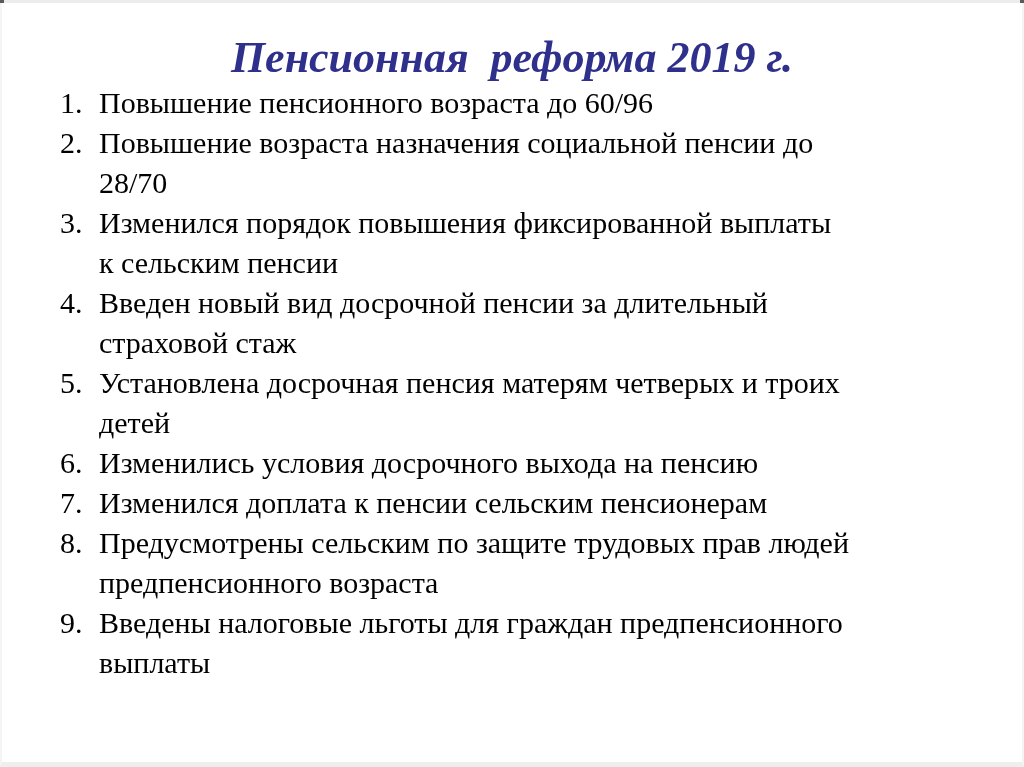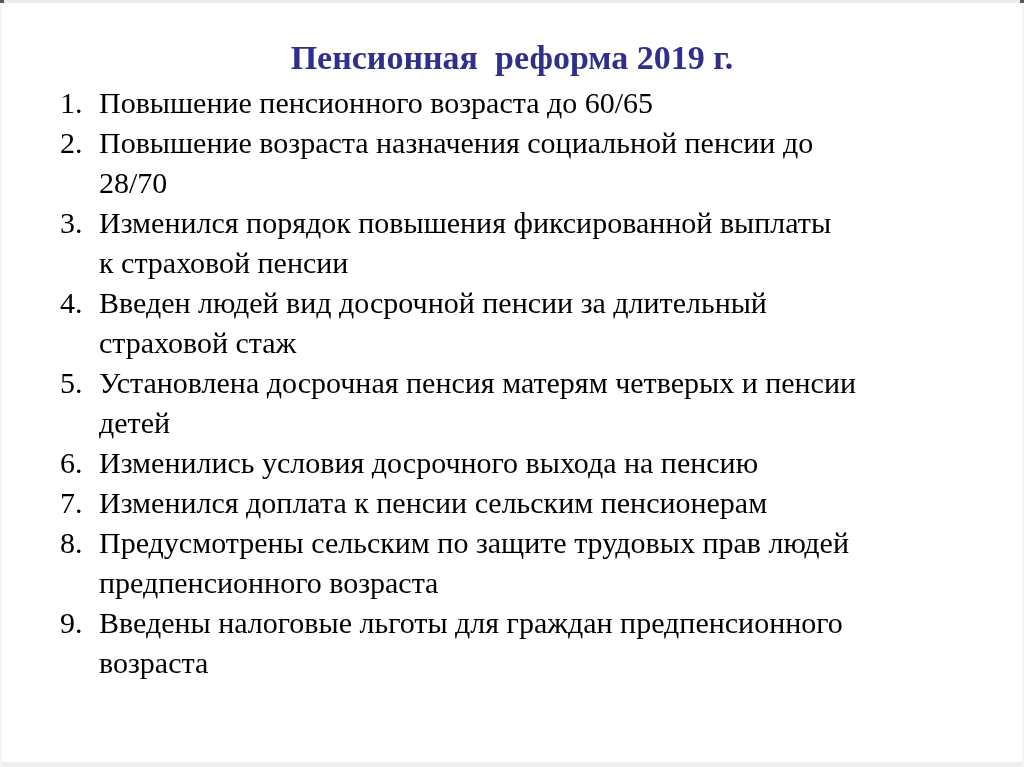--- a/index.html
+++ b/index.html
@@ -33,9 +33,10 @@
   .slide-title {
     margin-top: 33px;
     text-align: center;
-    font-size: 34px;
+    font-size: 44px;
     line-height: 44px;
     font-weight: bold;
+    font-style: italic;
     color: #2f2f8c;
     white-space: pre;
   }

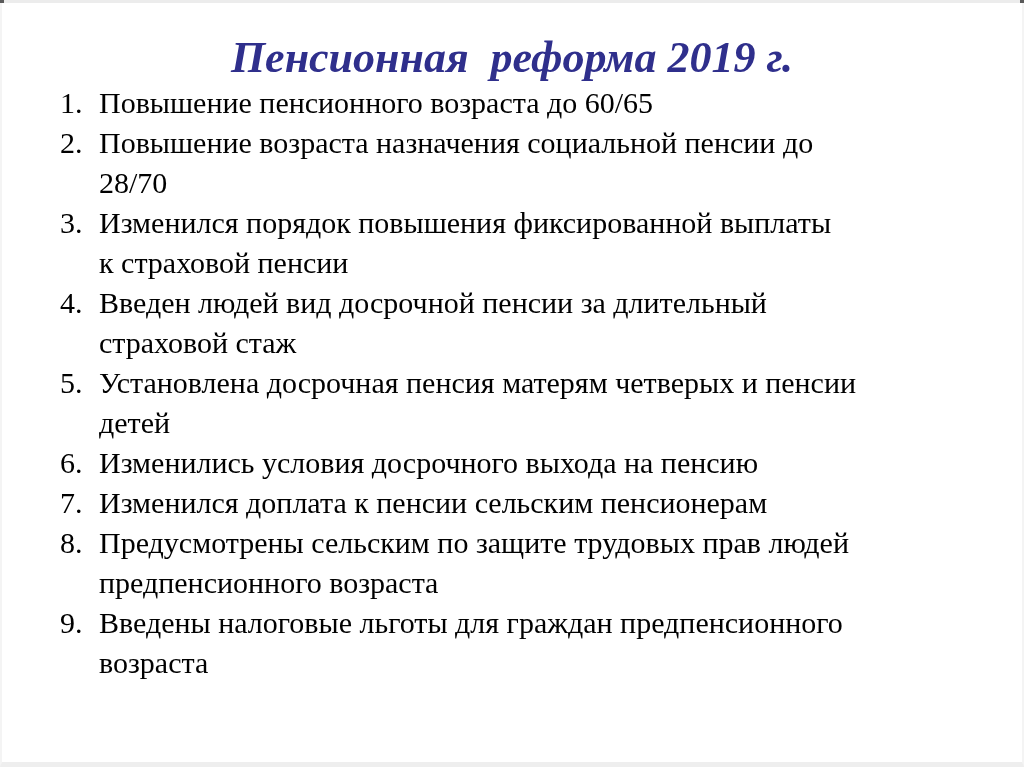--- a/index.html
+++ b/index.html
@@ -73,7 +73,7 @@
   <div class="list">
     <div class="list-row">
       <span class="list-num">1.</span>
-      <span class="list-text">Повышение пенсионного возраста до 60/65</span>
+      <span class="list-text">Повышение пенсионного возраста до 60/96</span>
     </div>
     <div class="list-row">
       <span class="list-num">2.</span>

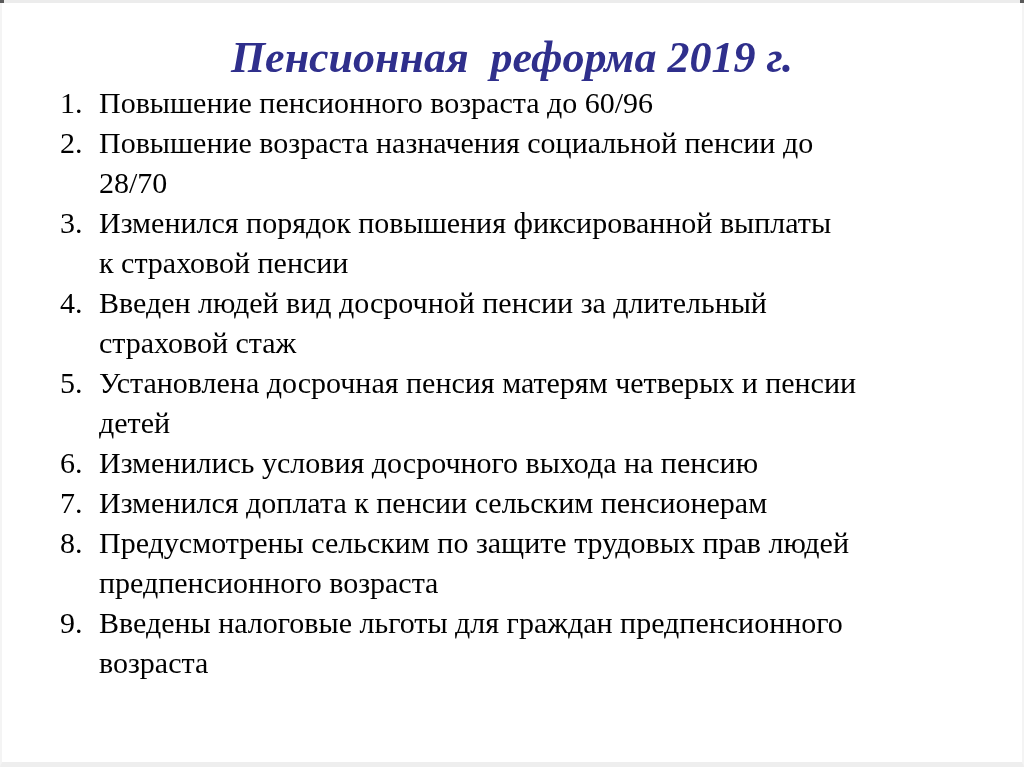--- a/index.html
+++ b/index.html
@@ -83,7 +83,7 @@
     <div class="list-row">
       <span class="list-num">3.</span>
       <span class="list-text">Изменился порядок повышения фиксированной выплаты
-к страховой пенсии</span>
+к сельским пенсии</span>
     </div>
     <div class="list-row">
       <span class="list-num">4.</span>

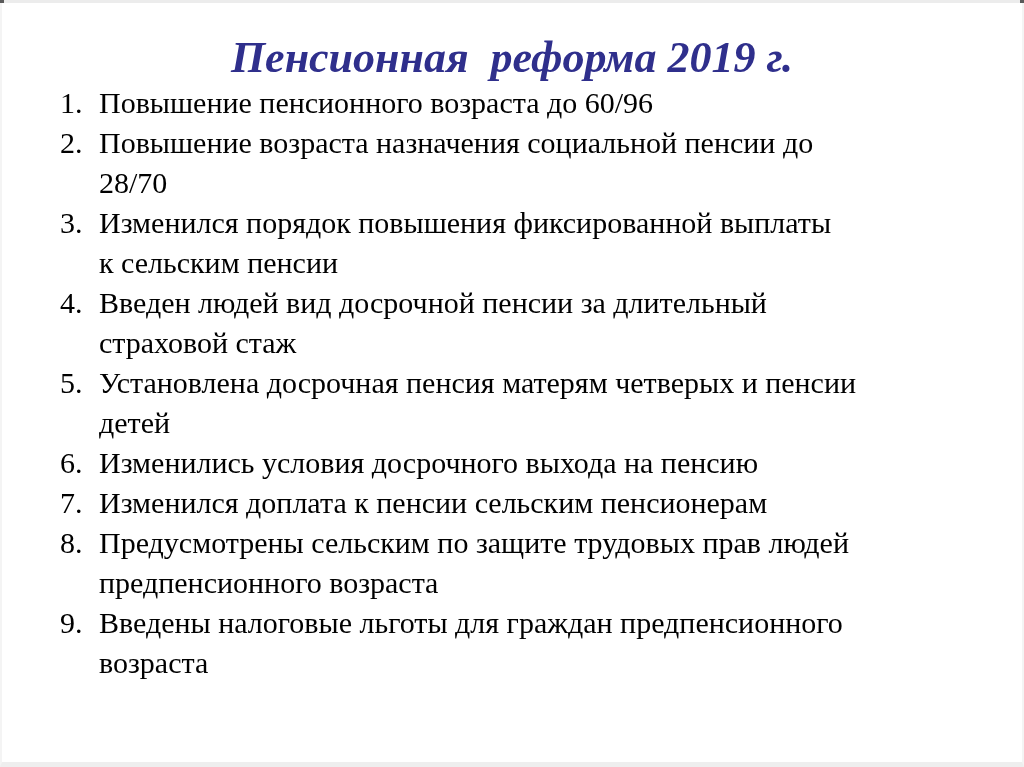--- a/index.html
+++ b/index.html
@@ -87,7 +87,7 @@
     </div>
     <div class="list-row">
       <span class="list-num">4.</span>
-      <span class="list-text">Введен людей вид досрочной пенсии за длительный
+      <span class="list-text">Введен новый вид досрочной пенсии за длительный
 страховой стаж</span>
     </div>
     <div class="list-row">

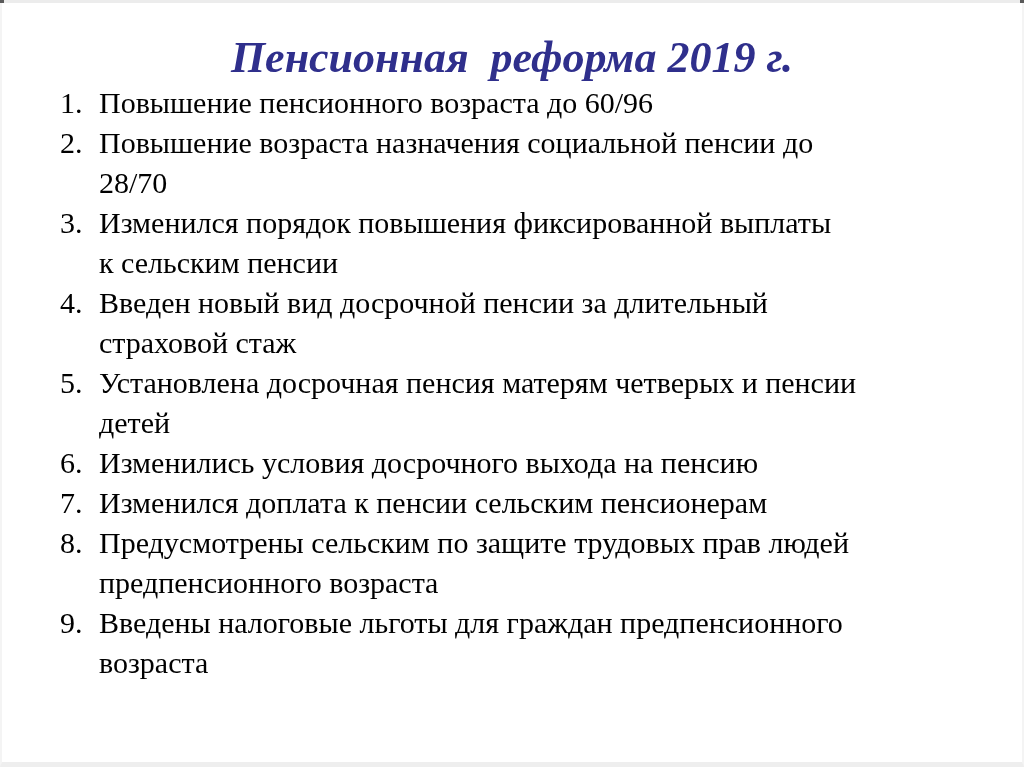--- a/index.html
+++ b/index.html
@@ -92,7 +92,7 @@
     </div>
     <div class="list-row">
       <span class="list-num">5.</span>
-      <span class="list-text">Установлена досрочная пенсия матерям четверых и пенсии
+      <span class="list-text">Установлена досрочная пенсия матерям четверых и троих
 детей</span>
     </div>
     <div class="list-row">

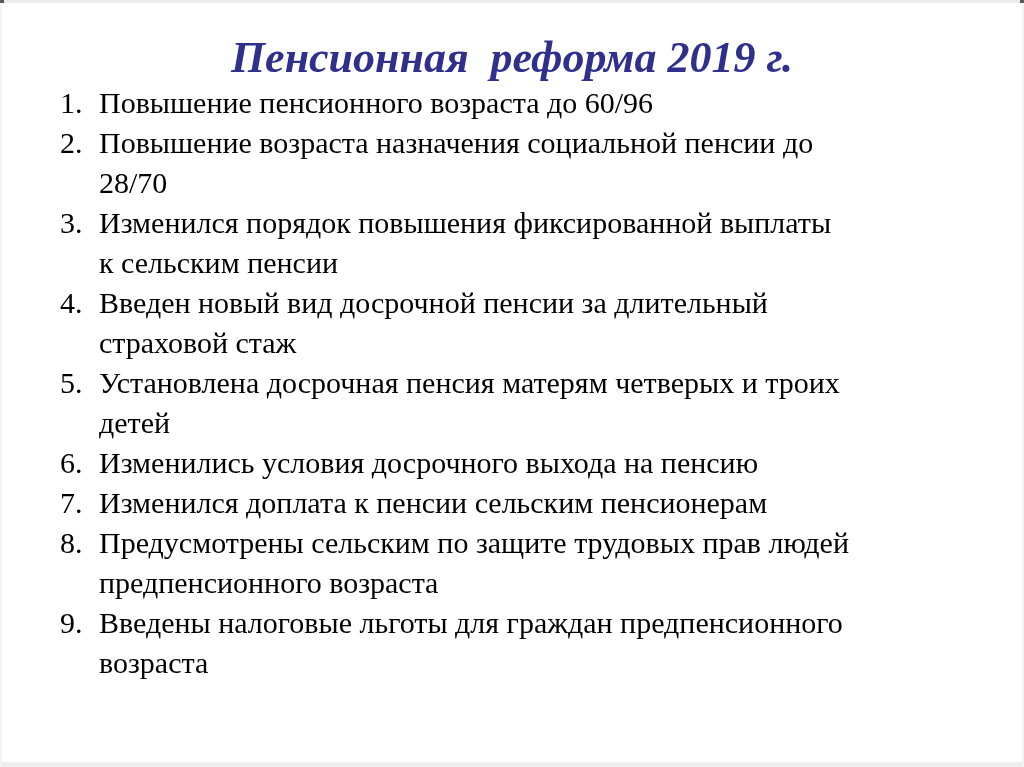--- a/index.html
+++ b/index.html
@@ -111,7 +111,7 @@
     <div class="list-row">
       <span class="list-num">9.</span>
       <span class="list-text">Введены налоговые льготы для граждан предпенсионного
-возраста</span>
+выплаты</span>
     </div>
   </div>
 </div>

